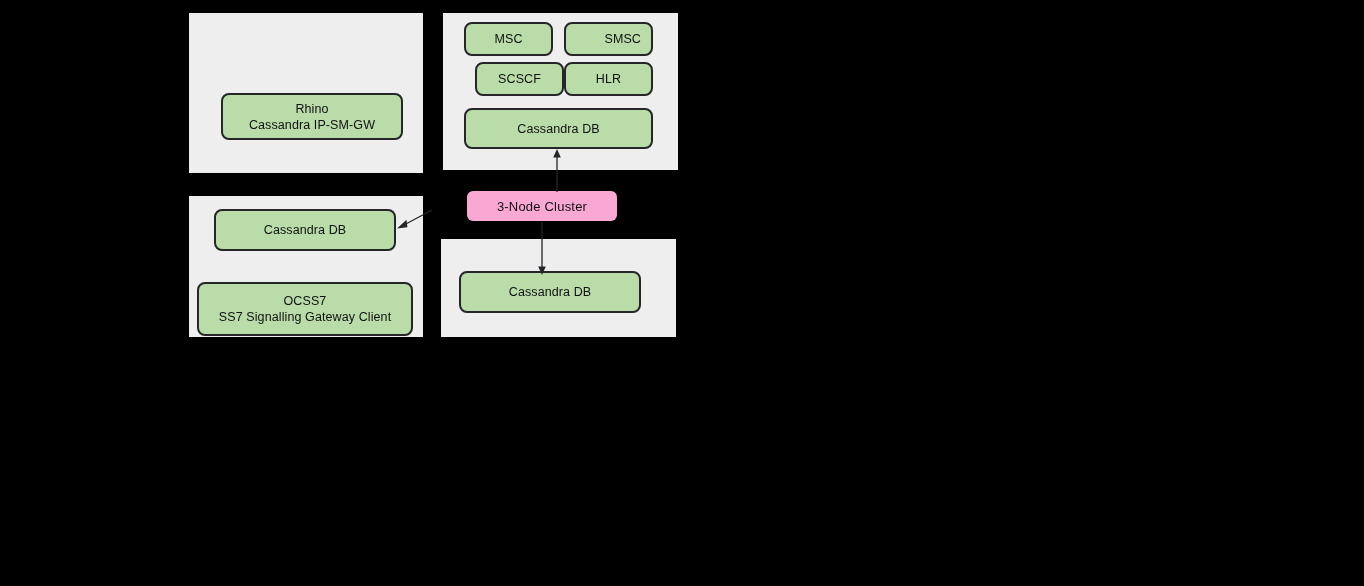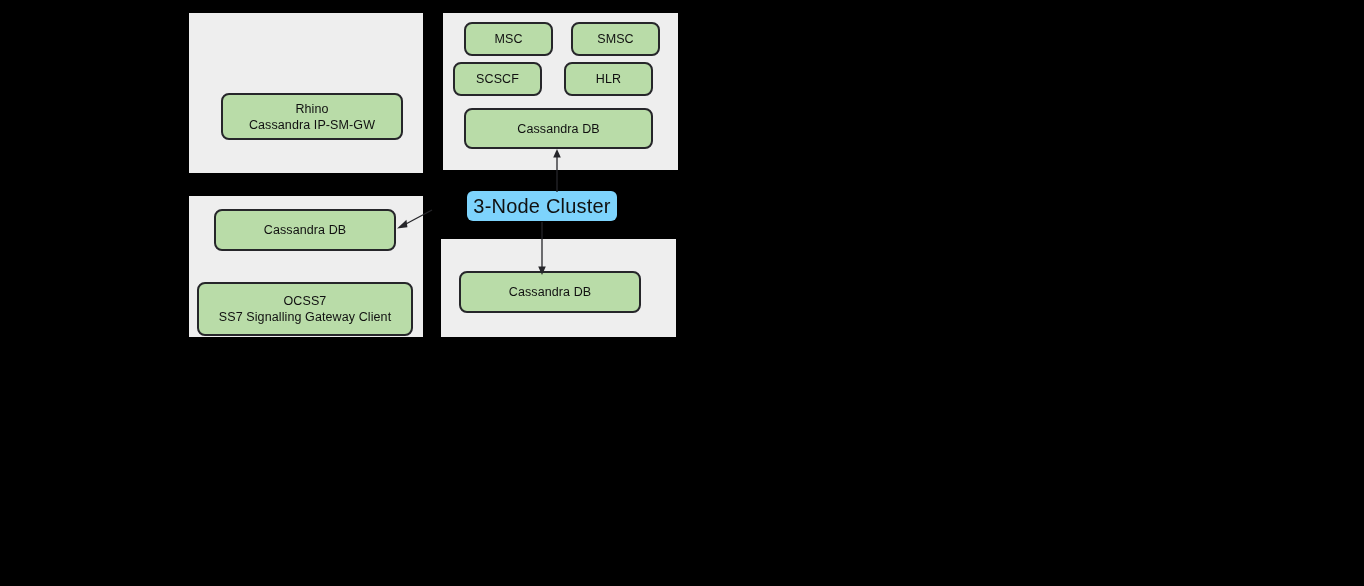--- a/index.html
+++ b/index.html
@@ -91,7 +91,7 @@
         <span class="l1">MSC</span>
       </span>
     </div>
-    <div class="node" style="left:128px; top:9px; width:89px; height:34px;">
+    <div class="node" style="left:121px; top:9px; width:89px; height:34px;text-align:right;">
       <span class="lines">
         <span class="l1">SMSC</span>
       </span>

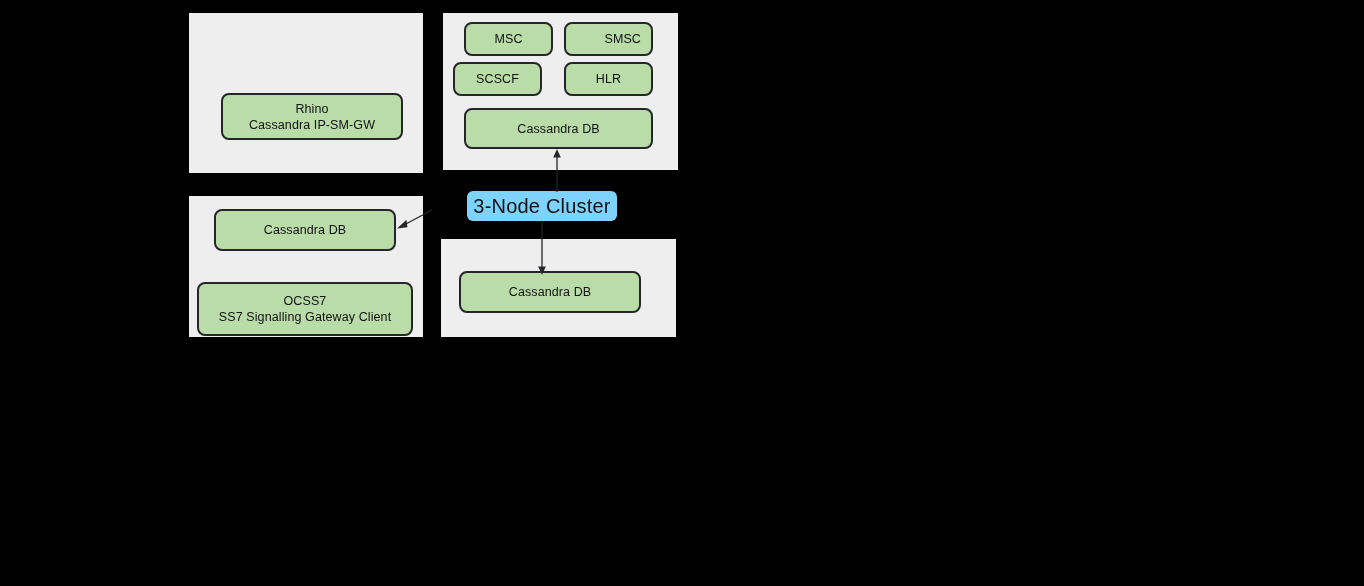--- a/index.html
+++ b/index.html
@@ -96,7 +96,7 @@
         <span class="l1">SMSC</span>
       </span>
     </div>
-    <div class="node" style="left:10px; top:49px; width:89px; height:34px;">
+    <div class="node" style="left:32px; top:49px; width:89px; height:34px;">
       <span class="lines">
         <span class="l1">SCSCF</span>
       </span>

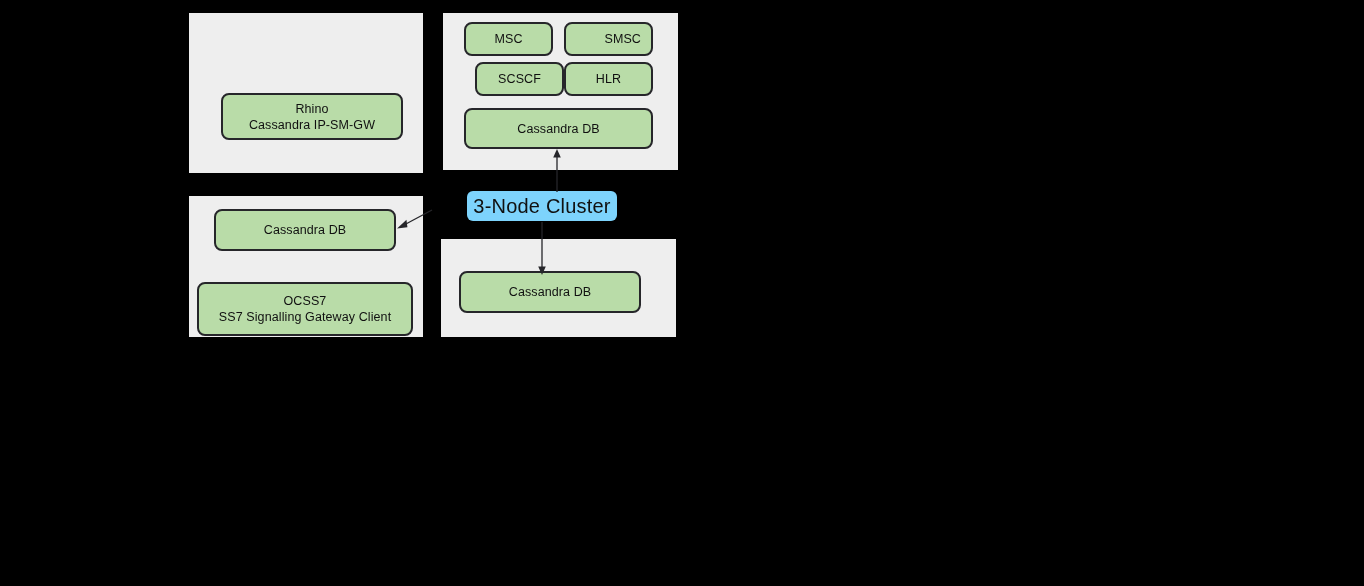--- a/index.html
+++ b/index.html
@@ -48,13 +48,13 @@
   }
   .cluster-label {
     position: absolute;
-    background: #7dd3fc;
+    background: #f9a8d4;
     border-radius: 6px;
     display: flex;
     align-items: center;
     justify-content: center;
     color: #101010;
-    font-size: 20px;
+    font-size: 13px;
     letter-spacing: 0.2px;
     box-sizing: border-box;
   }

